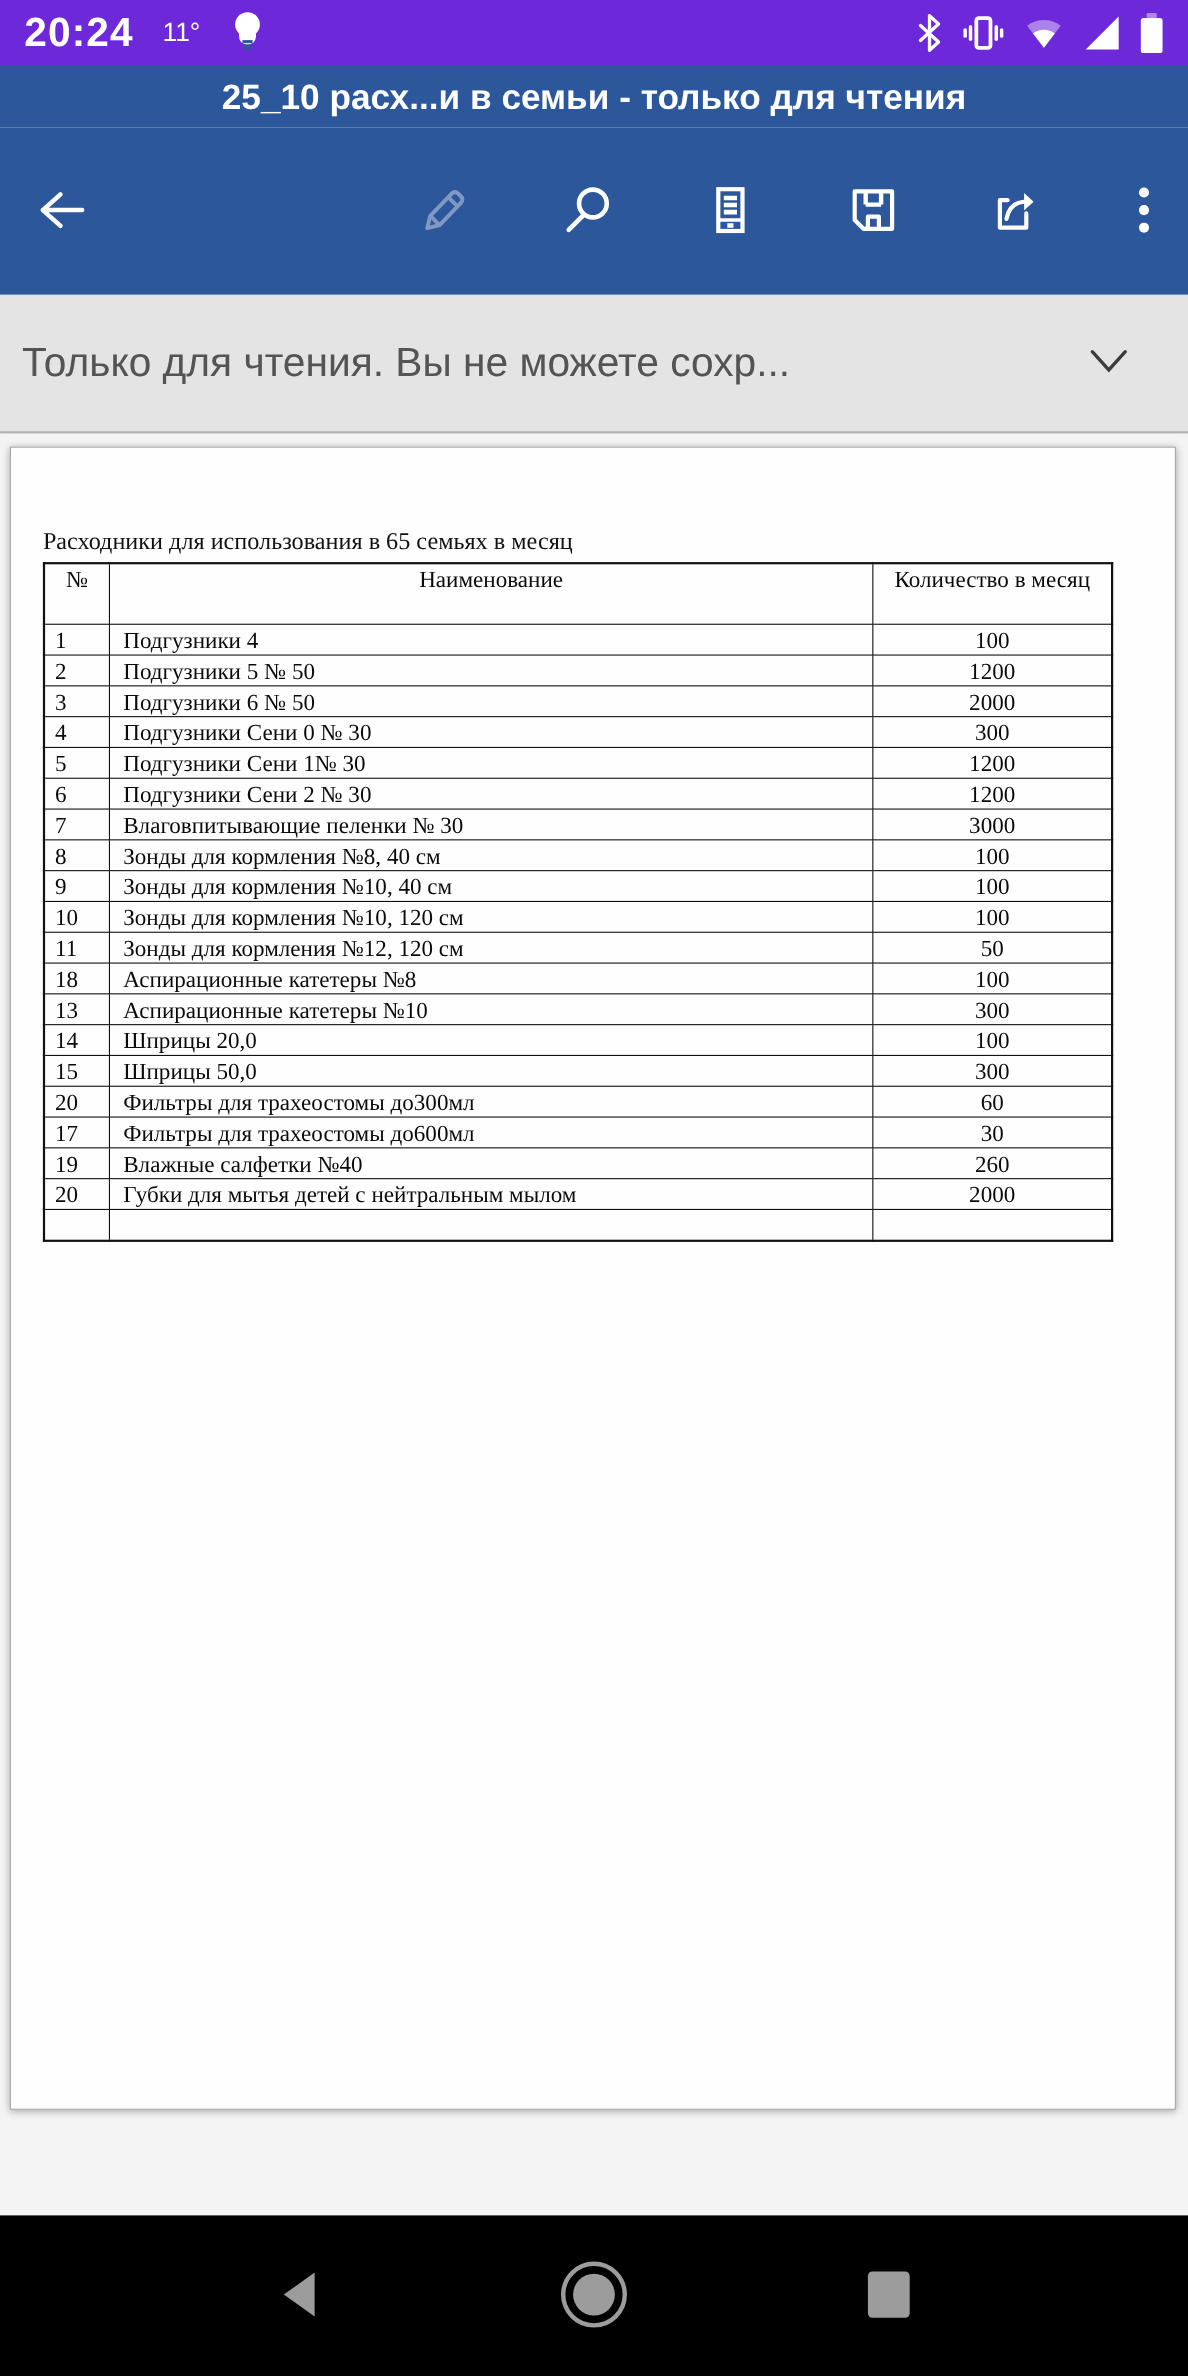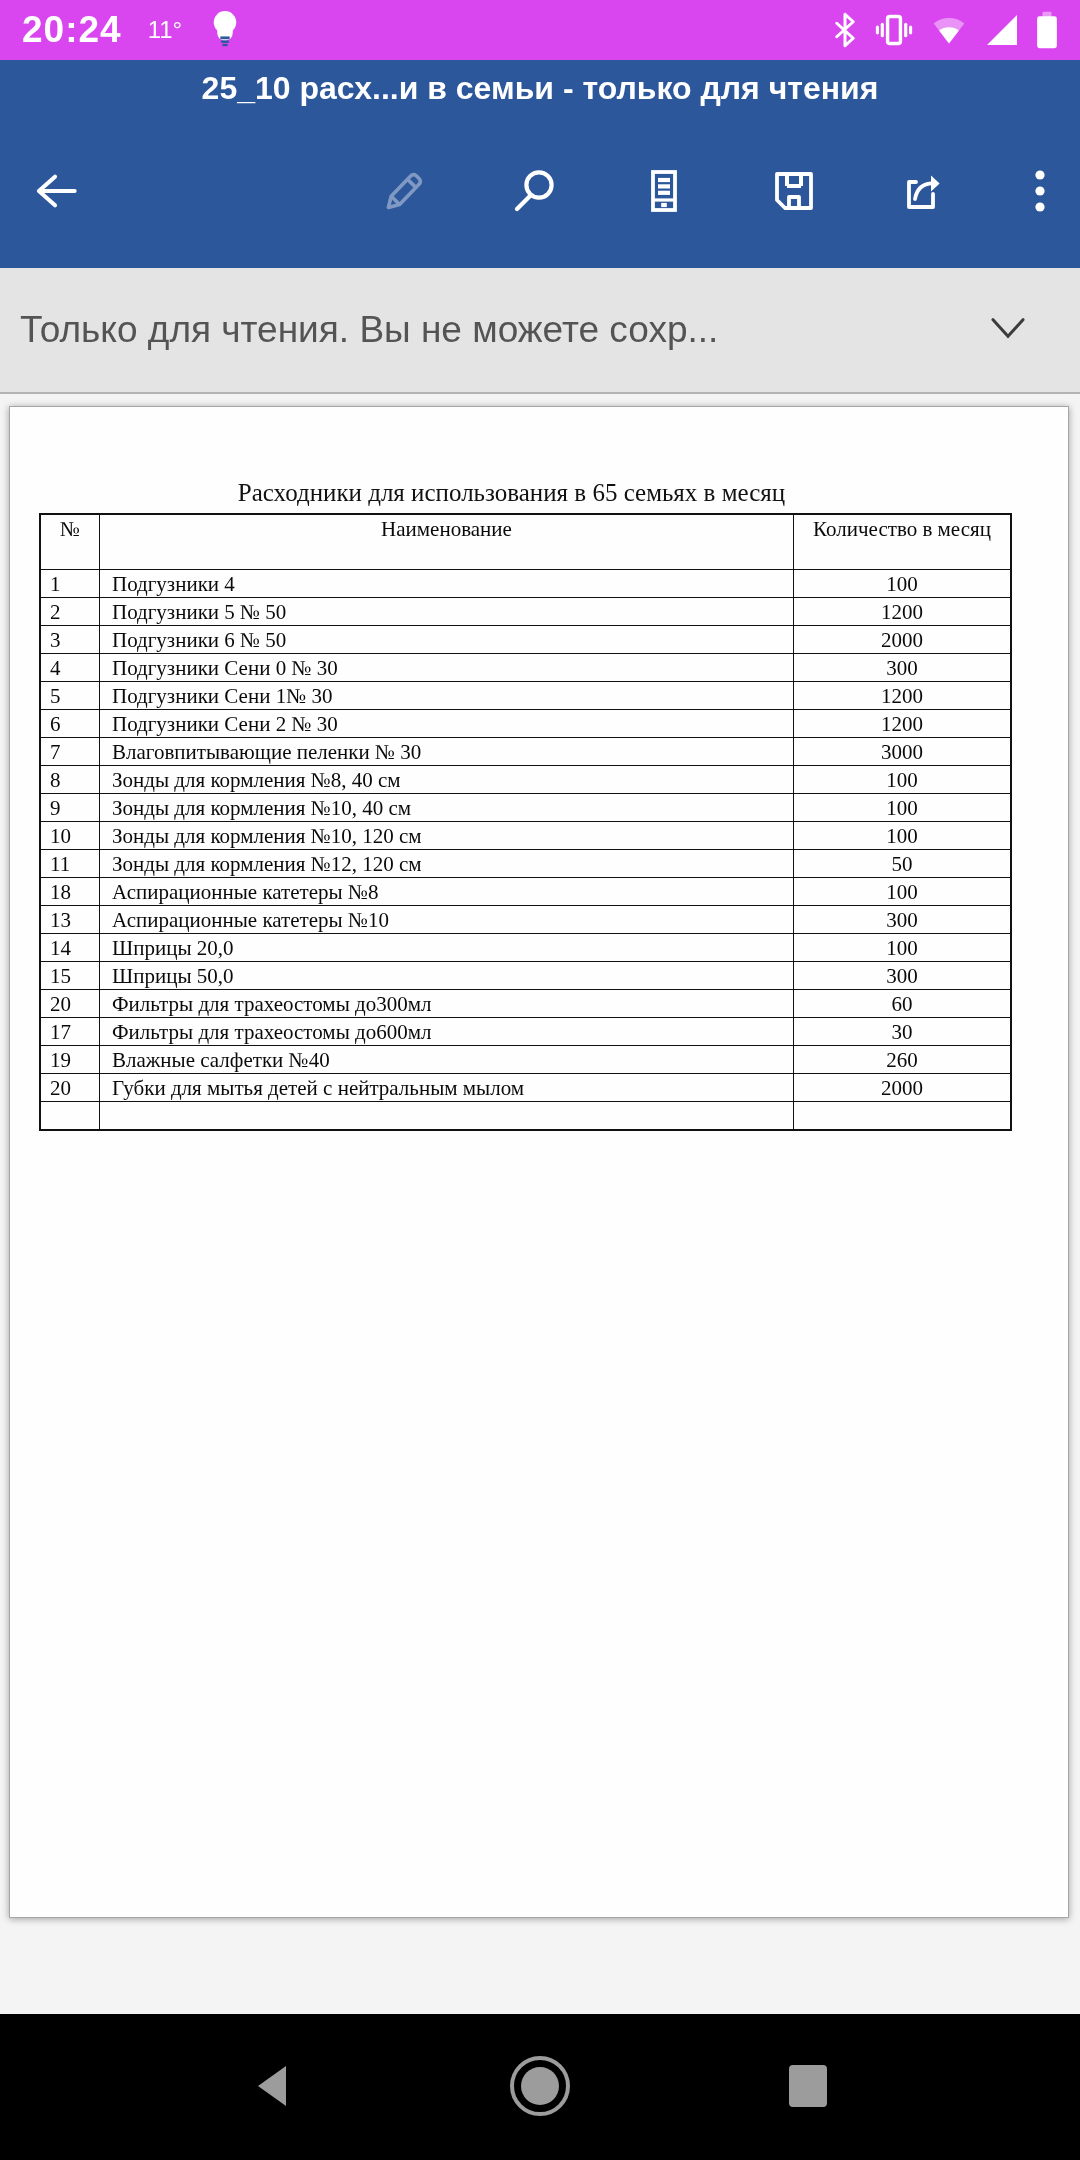--- a/index.html
+++ b/index.html
@@ -7,7 +7,7 @@
   .screen{position:relative;width:1080px;height:2160px;overflow:hidden;background:#f4f4f5;}
 
   
-  .statusbar{position:absolute;top:0;left:0;right:0;height:60px;background:#d946ef;
+  .statusbar{position:absolute;top:0;left:0;right:0;height:60px;background:#6d28d9;
     display:flex;align-items:center;justify-content:space-between;padding:0 22px;box-sizing:border-box;color:#fff;}
   .sb-left{display:flex;align-items:center;gap:26px;}
   .sb-time{font-size:37px;font-weight:700;letter-spacing:1px;}

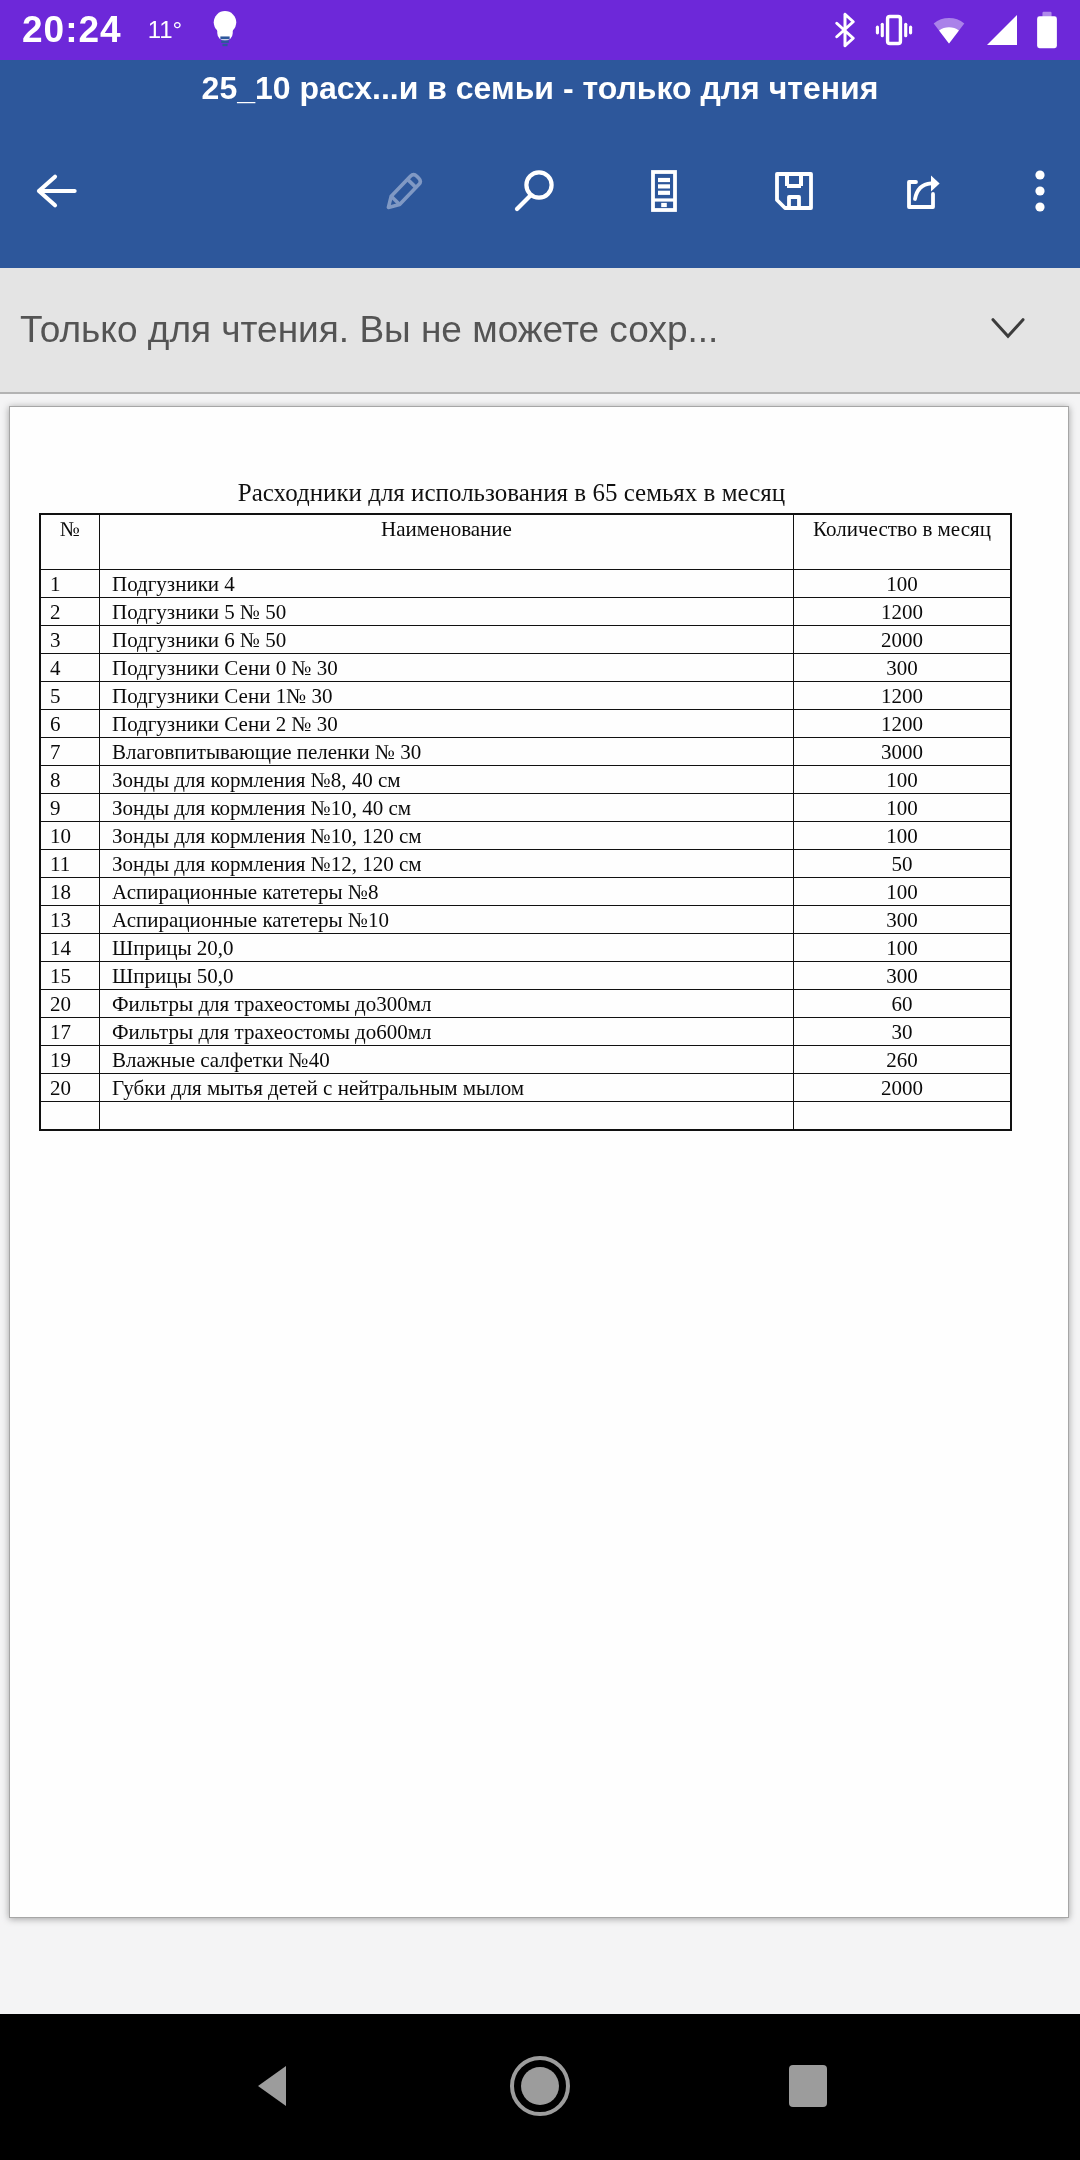--- a/index.html
+++ b/index.html
@@ -36,8 +36,8 @@
   .docarea{position:absolute;top:396px;left:0;right:0;height:1618px;background:#f4f4f5;overflow:hidden;}
   .page{position:absolute;top:10px;left:9px;width:1060px;height:1512px;background:#fefefe;
     border:1px solid #a6a6a6;box-shadow:0 1px 7px rgba(0,0,0,.35);box-sizing:border-box;}
-  .doc-title{margin:72px 0 6px 29px;width:945px;text-align:center;
-    font-family:"Liberation Serif",serif;font-size:25px;color:#111;}
+  .doc-title{margin:72px 0 6px 29px;width:945px;text-align:left;
+    font-family:"Liberation Serif",serif;font-size:22px;color:#111;}
   table.doc-table{border-collapse:collapse;table-layout:fixed;margin-left:29px;width:945px;
     font-family:"Liberation Serif",serif;font-size:21px;color:#0a0a0a;}
   table.doc-table{border:2px solid #111;}

